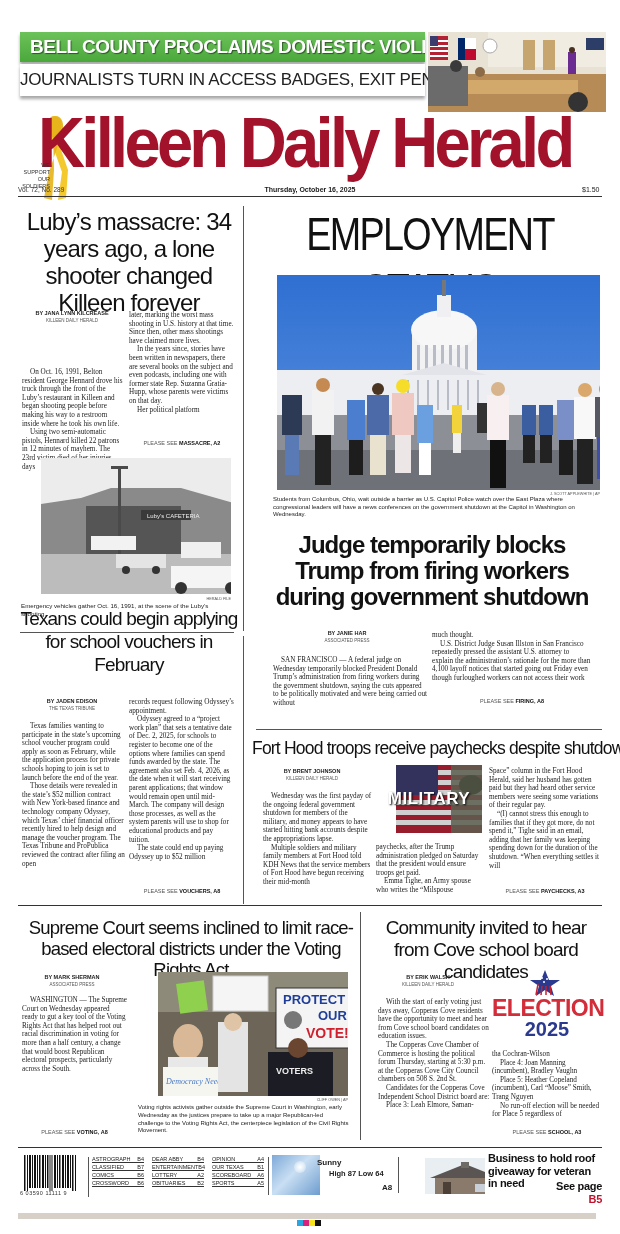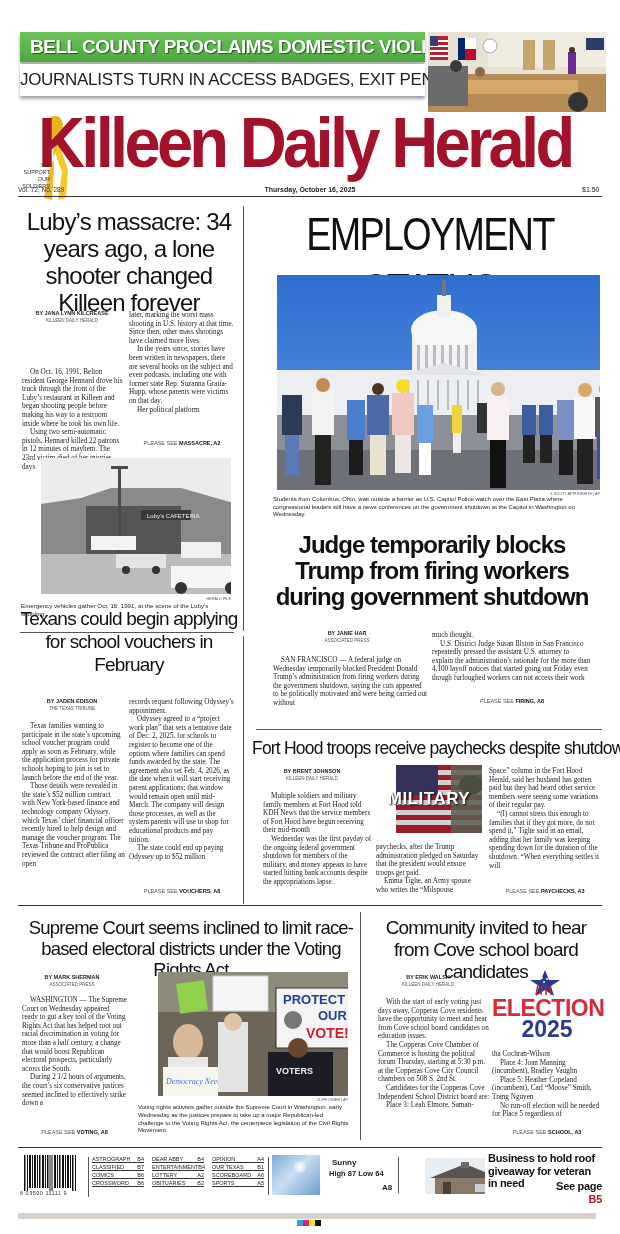--- a/index.html
+++ b/index.html
@@ -282,8 +282,8 @@
   <div class="affil">KILLEEN DAILY HERALD</div>
 </div>
 <div class="abs body" style="left:263px; top:792px; width:110px;">
+  <p>Wednesday was the first payday of the ongoing federal government shutdown for members of the military, and money appears to have started hitting bank accounts despite the appropriations lapse.</p>
   <p>Multiple soldiers and military family members at Fort Hood told KDH News that the service members of Fort Hood have begun receiving their mid-month</p>
-  <p>Wednesday was the first payday of the ongoing federal government shutdown for members of the military, and money appears to have started hitting bank accounts despite the appropriations lapse.</p>
 </div>
 <div class="abs photo" style="left:376px; top:765px; width:106px; height:68px;">
   <svg width="106" height="68" viewBox="0 0 106 68">

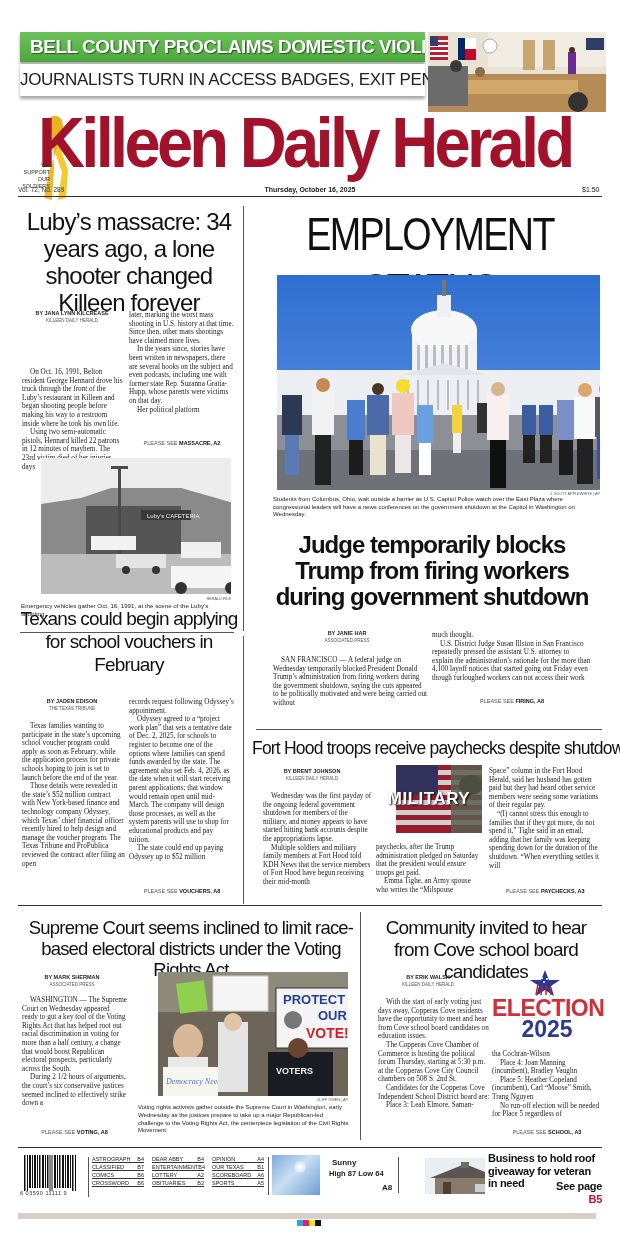--- a/index.html
+++ b/index.html
@@ -382,7 +382,7 @@
       <circle cx="14" cy="12" r="1" fill="#fff"></circle>
   </svg>
   <div class="abs sans" style="left:0; top:26px; width:110px; text-align:center; color:#d42d3a; font-weight:bold; font-size:23px; line-height:24px; letter-spacing:-0.5px;">ELECTION</div>
-  <div class="abs sans" style="left:0; top:48px; width:110px; text-align:center; color:#2b3a8f; font-weight:bold; font-size:23px; line-height:22px;">2025</div>
+  <div class="abs sans" style="left:0; top:48px; width:110px; text-align:center; color:#2b3a8f; font-weight:bold; font-size:20px; line-height:22px;">2025</div>
 </div>
 <div class="abs body" style="left:492px; top:1050px; width:110px;">
   <div>tha Cochran-Wilson</div>

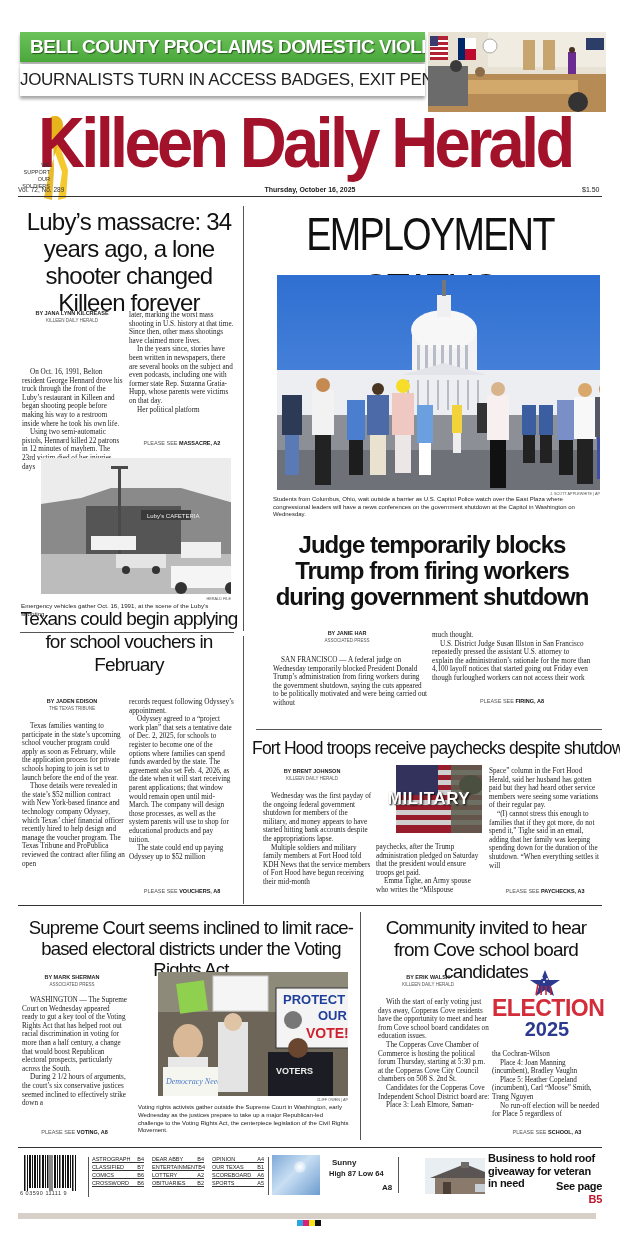--- a/index.html
+++ b/index.html
@@ -325,7 +325,6 @@
 </div>
 <div class="abs body" style="left:22px; top:996px; width:105px;">
   <p>WASHINGTON — The Supreme Court on Wednesday appeared ready to gut a key tool of the Voting Rights Act that has helped root out racial discrimination in voting for more than a half century, a change that would boost Republican electoral prospects, particularly across the South.</p>
-  <p>During 2 1/2 hours of arguments, the court’s six conservative justices seemed inclined to effectively strike down a</p>
 </div>
 <div class="abs see" style="left:22px; top:1129px; width:105px;">
   <span>PLEASE SEE</span>

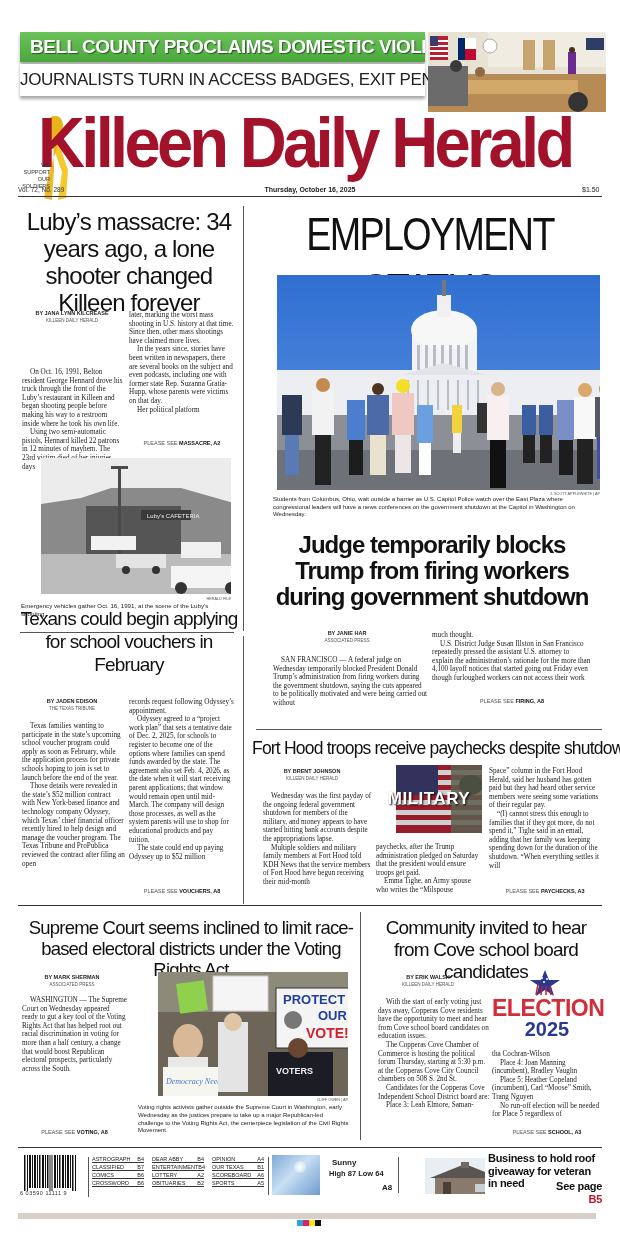--- a/index.html
+++ b/index.html
@@ -485,7 +485,7 @@
 <div class="abs weather-box" style="left:272px; top:1155px; width:48px; height:40px;">
   <div class="abs" style="left:22px; top:6px; width:12px; height:12px; border-radius:50%; background:radial-gradient(#ffffff, rgba(255,255,255,0));"></div>
 </div>
-<div class="abs sans" style="left:332px; top:1158px; font-size:8px; font-weight:bold; color:#222;">Sunny</div>
+<div class="abs sans" style="left:317px; top:1158px; font-size:8px; font-weight:bold; color:#222;">Sunny</div>
 <div class="abs sans" style="left:329px; top:1169px; font-size:7.5px; font-weight:bold; color:#222;">High 87 Low 64</div>
 <div class="abs sans" style="left:382px; top:1183px; font-size:8px; font-weight:bold; color:#222;">A8</div>
 <div class="abs vrule" style="left:398px; top:1157px; height:36px;"></div>

